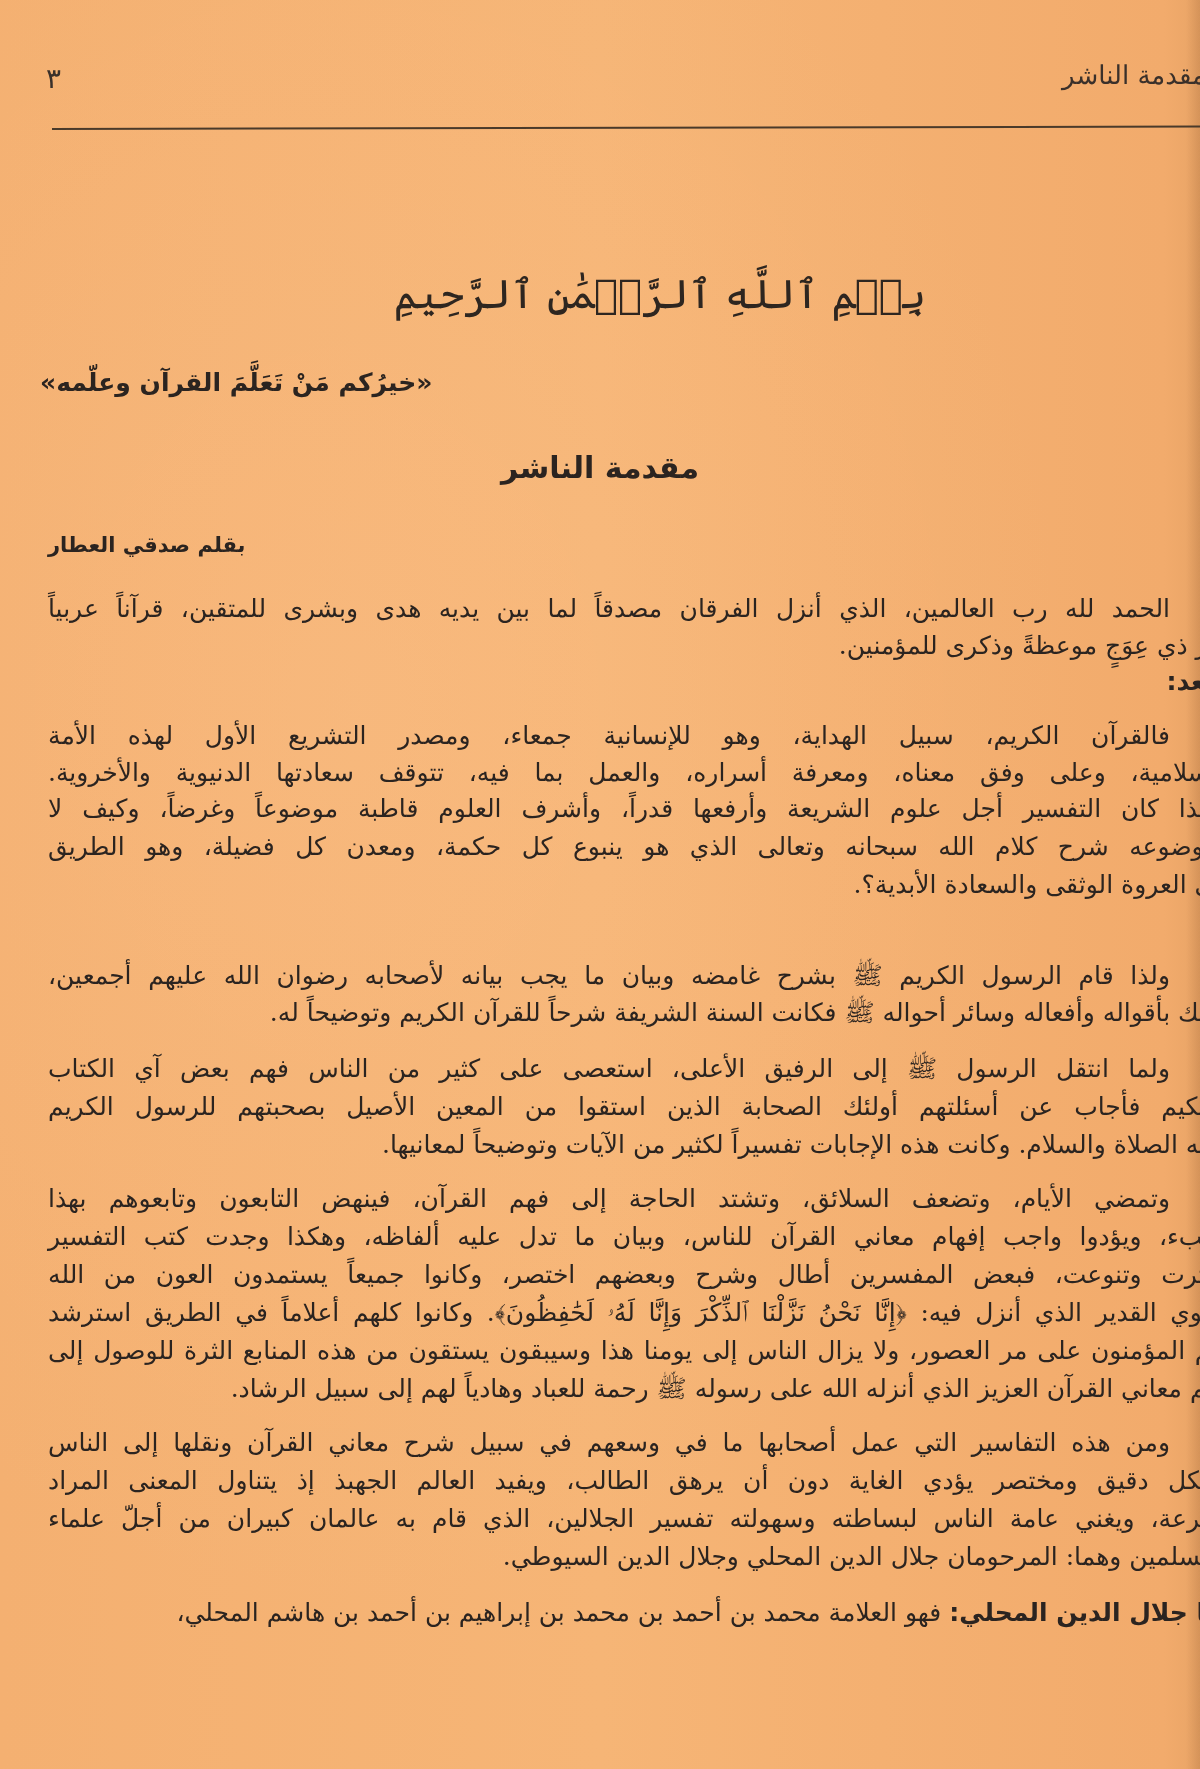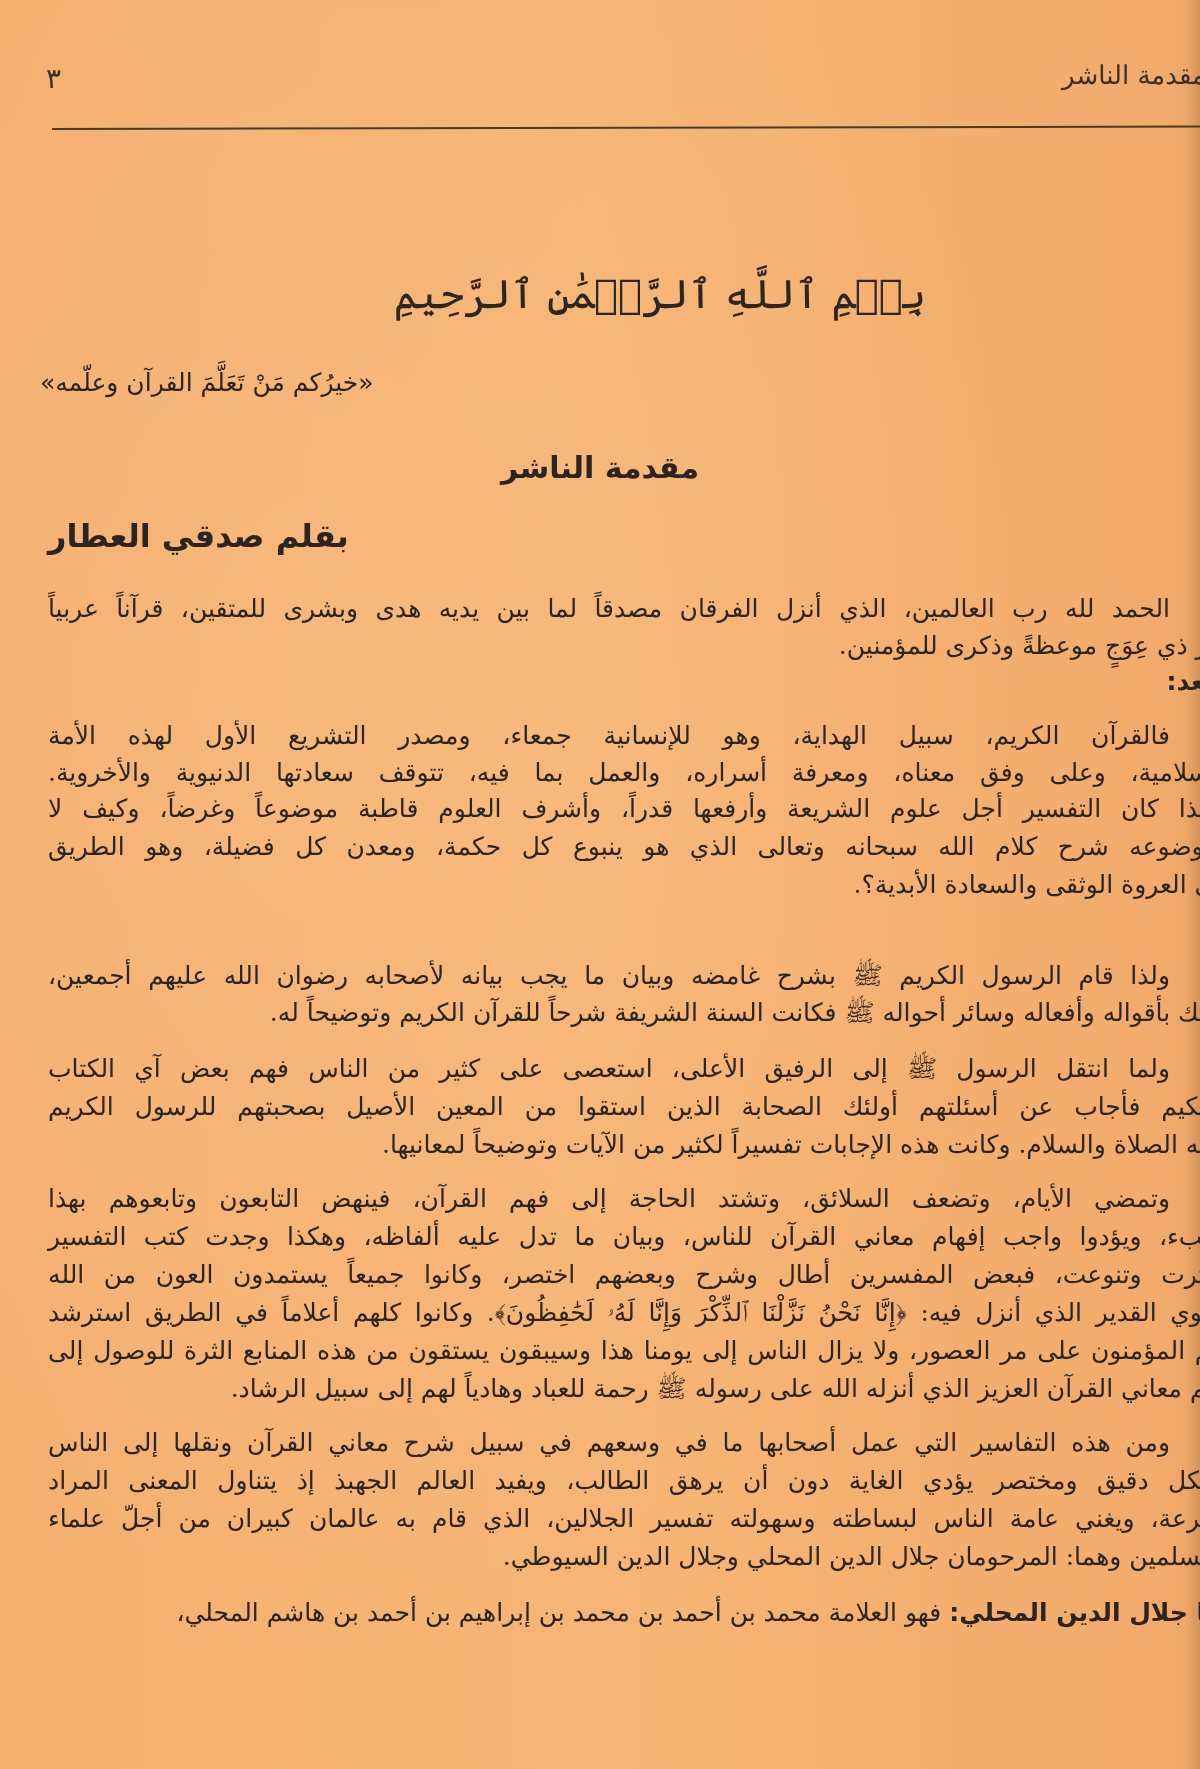--- a/index.html
+++ b/index.html
@@ -49,7 +49,7 @@
   }
   .hadith {
     position: absolute; left: 40px; direction: rtl; white-space: nowrap;
-    font-size: 25px; font-weight: normal; font-family: "DejaVu Sans", sans-serif;
+    font-size: 25px; font-weight: bold; font-family: "DejaVu Sans", sans-serif;
   }
   .main-title {
     position: absolute; top: 450px; left: 0; width: 1200px; text-align: center;

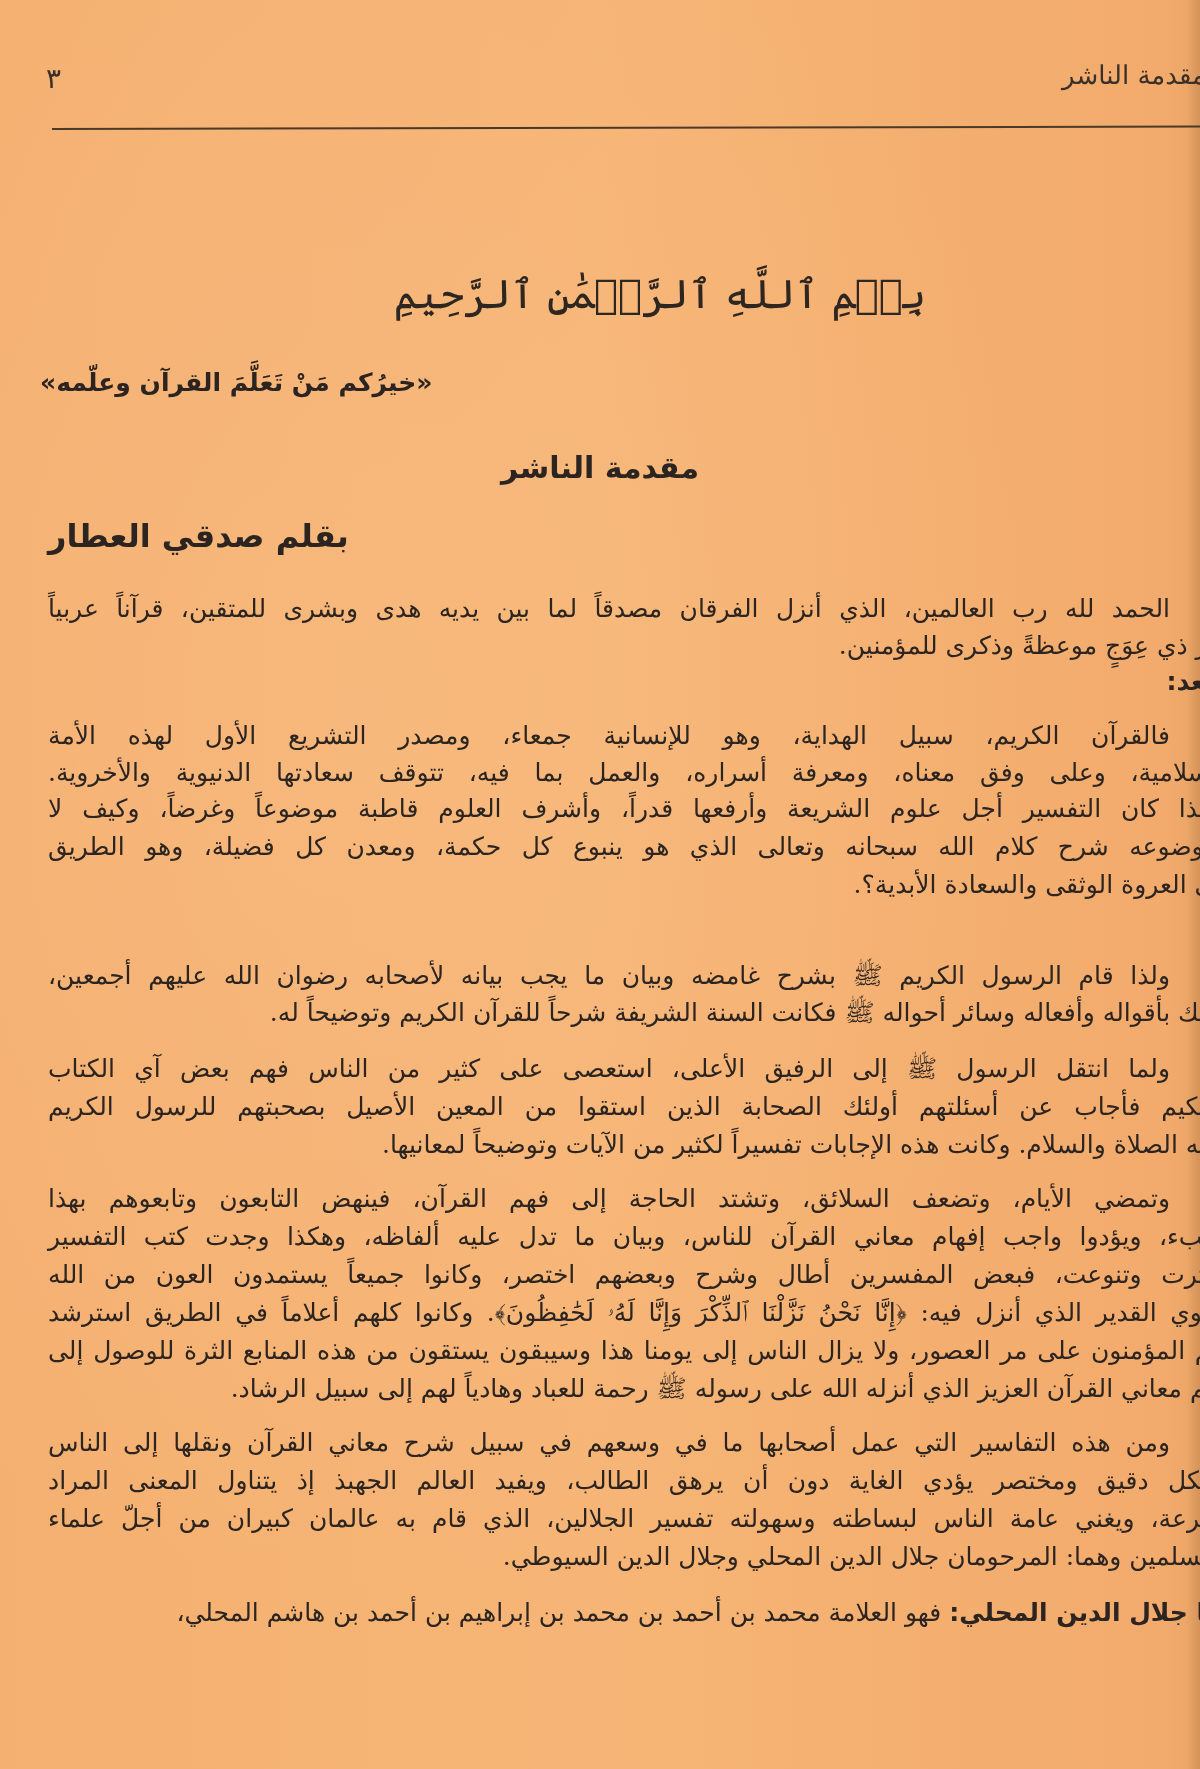--- a/index.html
+++ b/index.html
@@ -56,8 +56,8 @@
     direction: rtl; font-size: 30px; font-weight: bold; font-family: "DejaVu Sans", sans-serif;
   }
   .author {
-    position: absolute; top: 517px; left: 48px; direction: rtl;
-    font-size: 32px; font-weight: bold; font-family: "DejaVu Sans", sans-serif;
+    position: absolute; top: 533px; left: 48px; direction: rtl;
+    font-size: 21px; font-weight: bold; font-family: "DejaVu Sans", sans-serif;
   }
 </style>
 </head>

